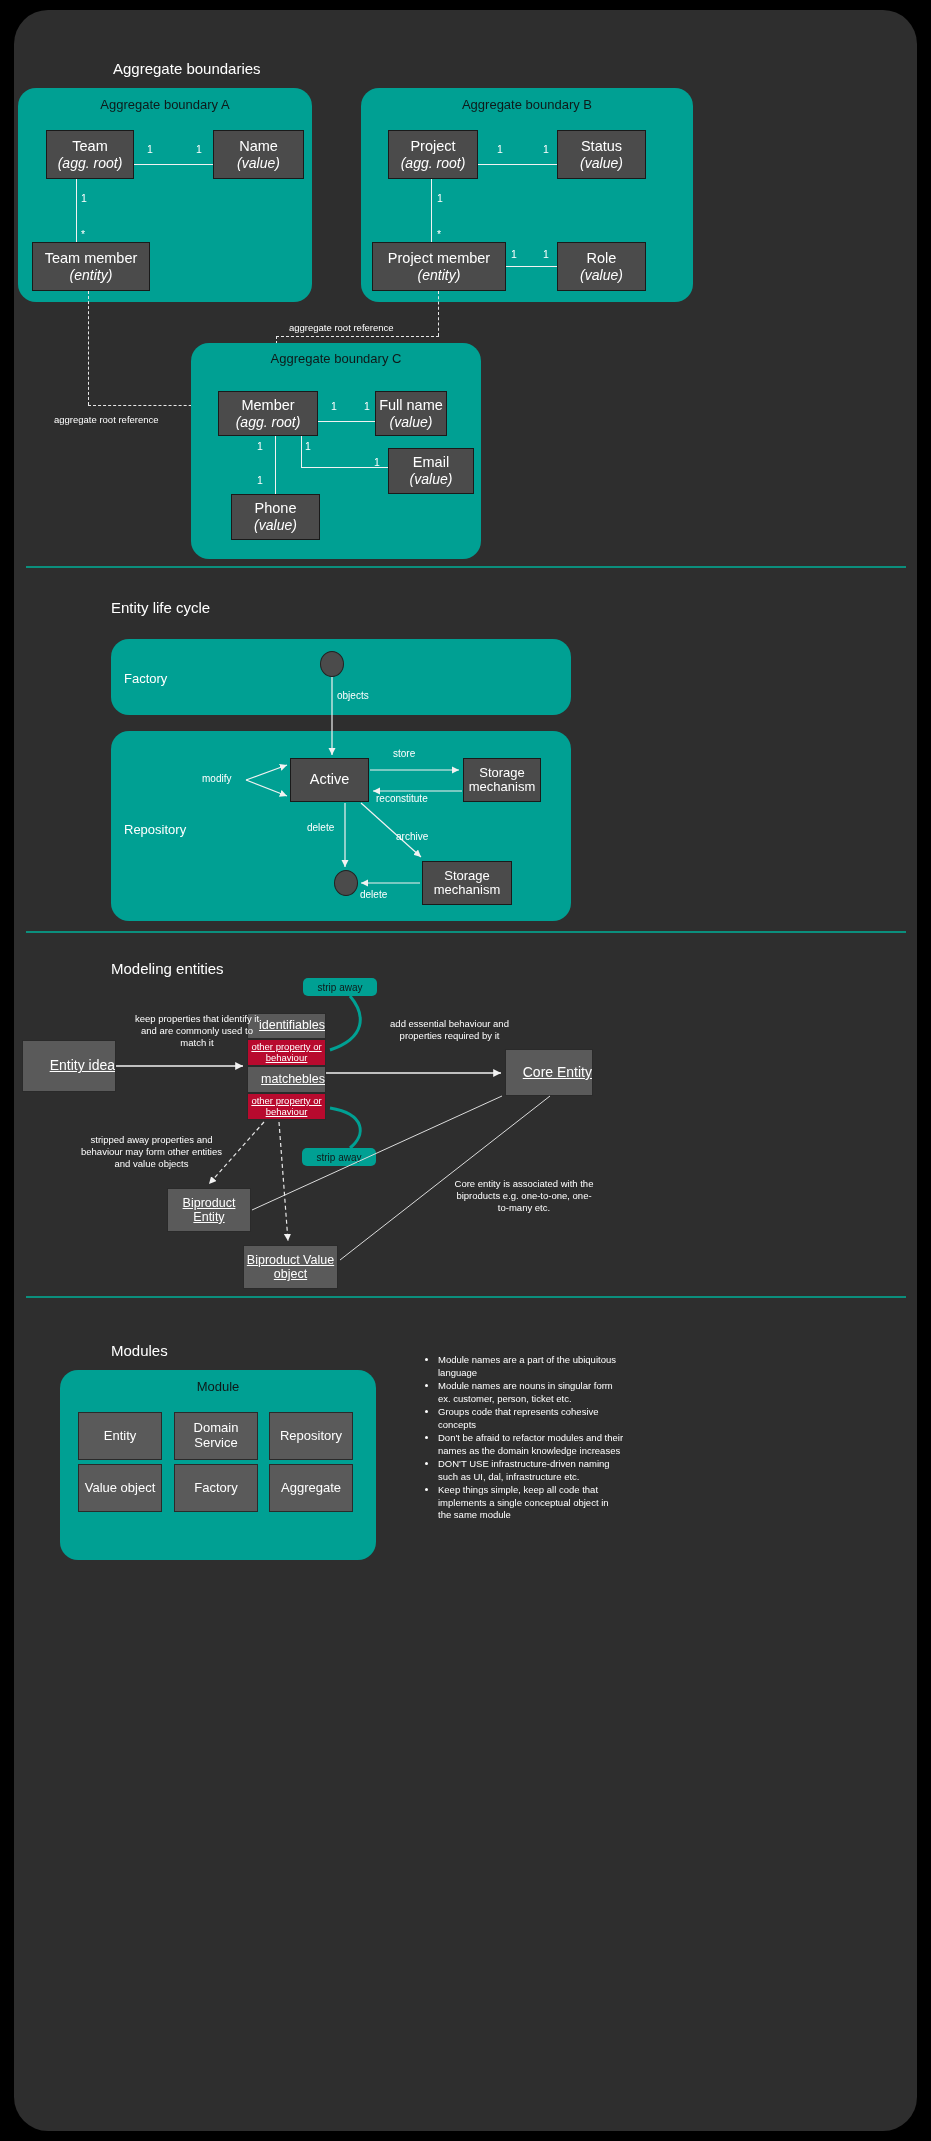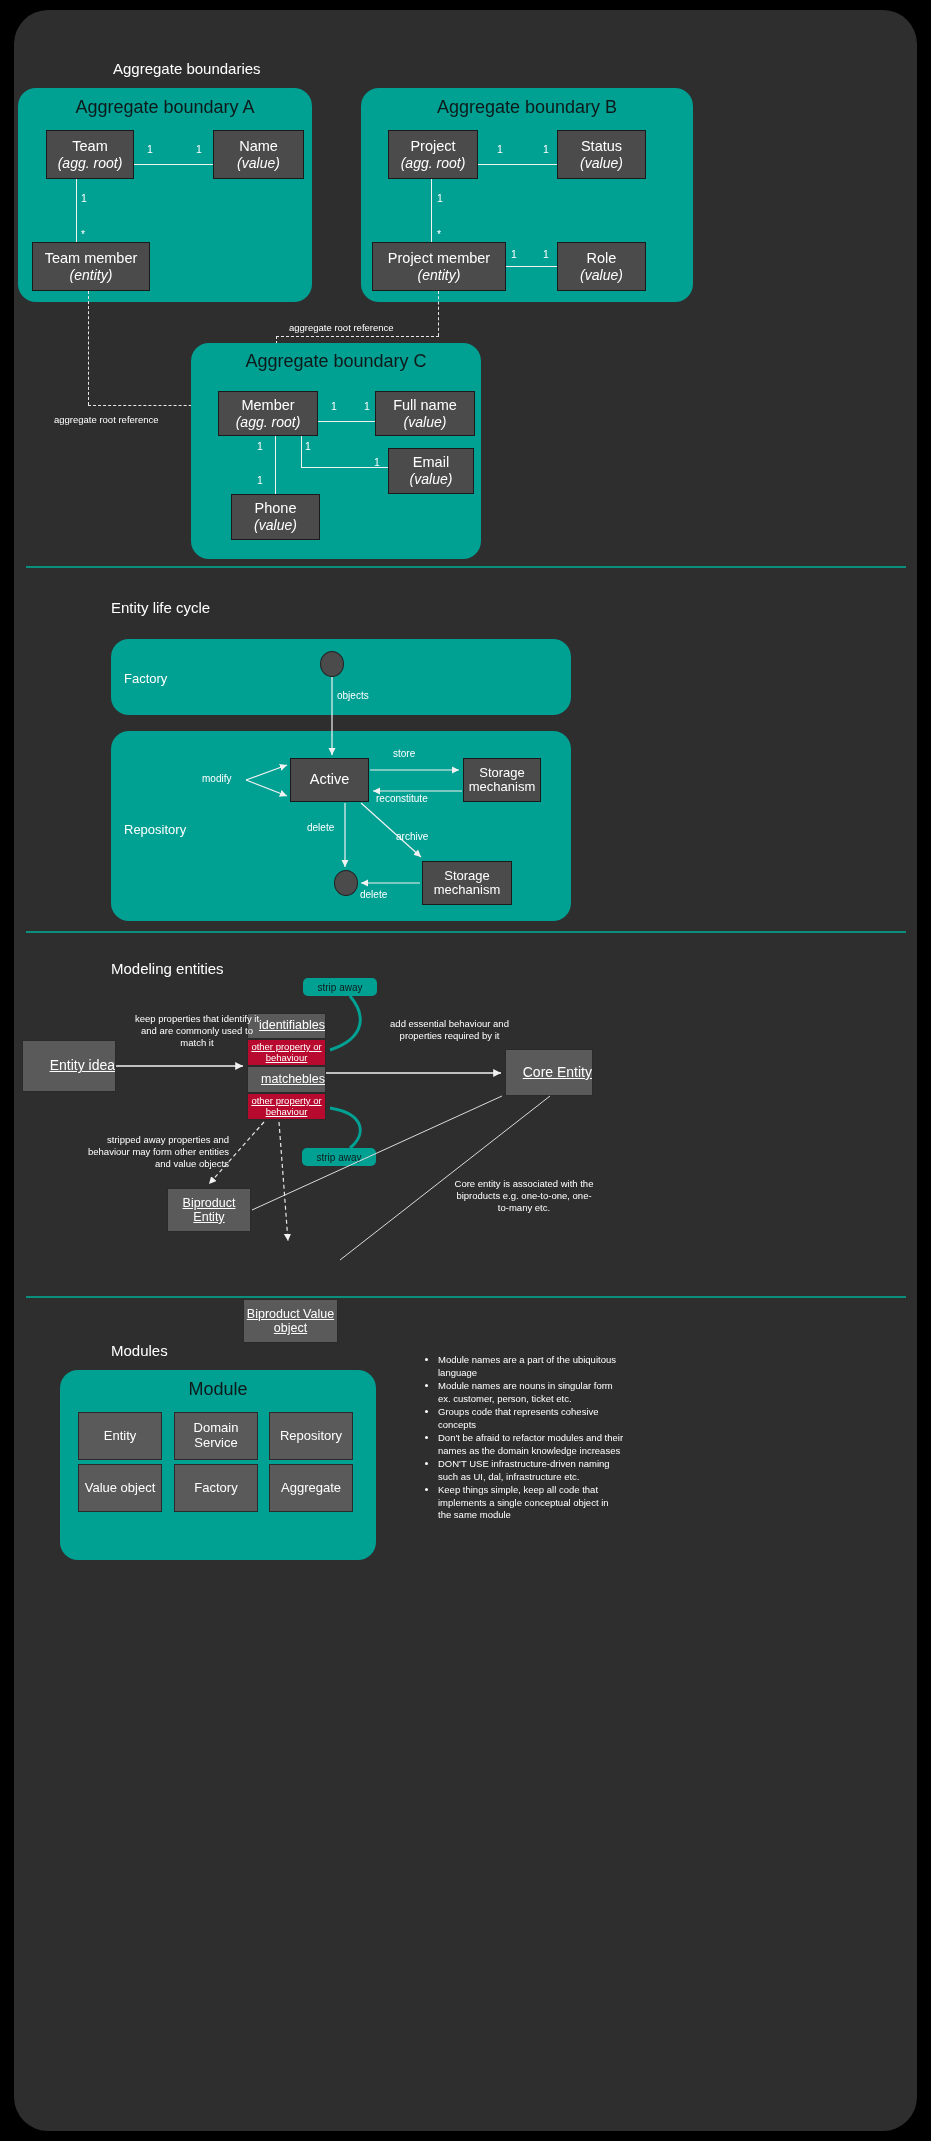--- a/index.html
+++ b/index.html
@@ -31,7 +31,7 @@
     position:absolute; background:#00a093; border-radius:18px;
   }
   .teal-lbl {
-    position:absolute; font-size:18px; color:#0e1a1a;
+    position:absolute; font-size:13px; color:#0e1a1a;
   }
   .box {
     position:absolute; background:#4b4b4b; border:1px solid #1a1a1a;

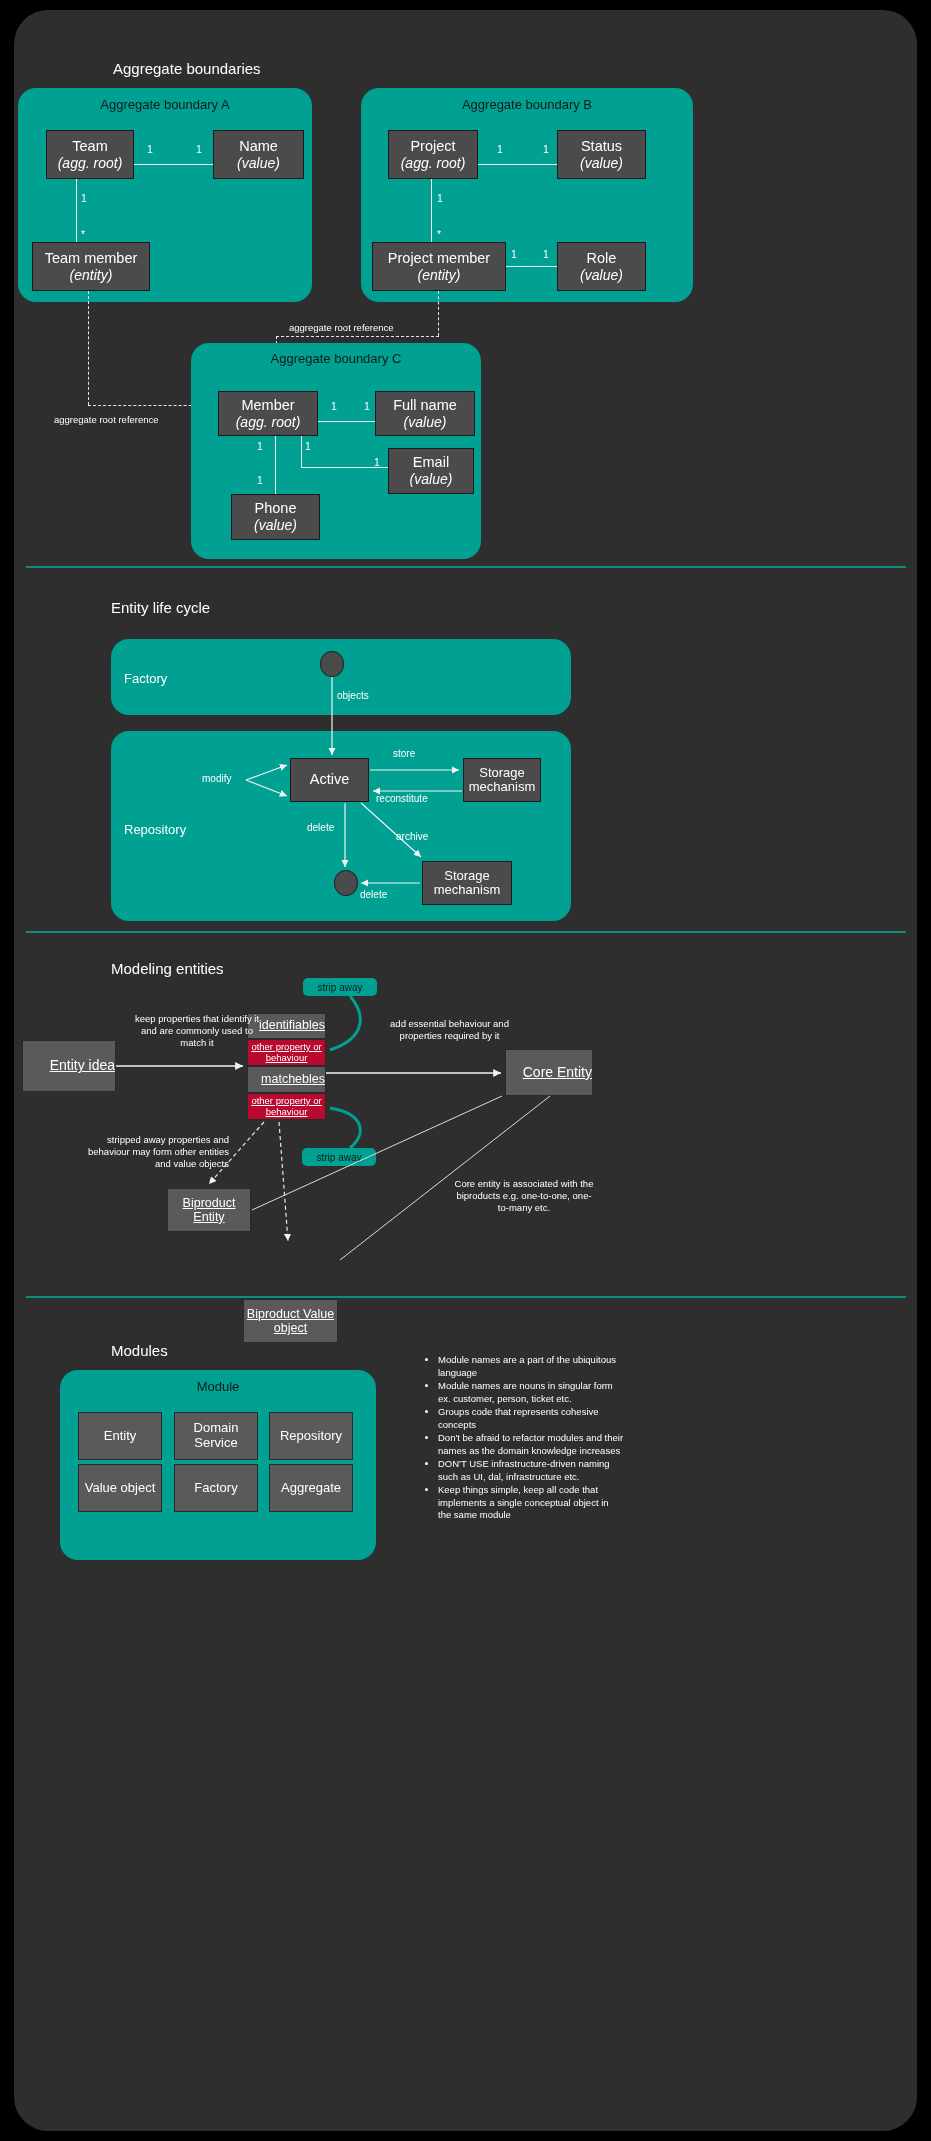--- a/index.html
+++ b/index.html
@@ -148,7 +148,7 @@
     <span class="t1">Member</span>
     <span class="t2">(agg. root)</span>
   </div>
-  <div class="box" style="left:361px; top:381px; width:100px; height:45px;">
+  <div class="box" style="left:361px; top:381px; width:72px; height:45px;">
     <span class="t1">Full name</span>
     <span class="t2">(value)</span>
   </div>

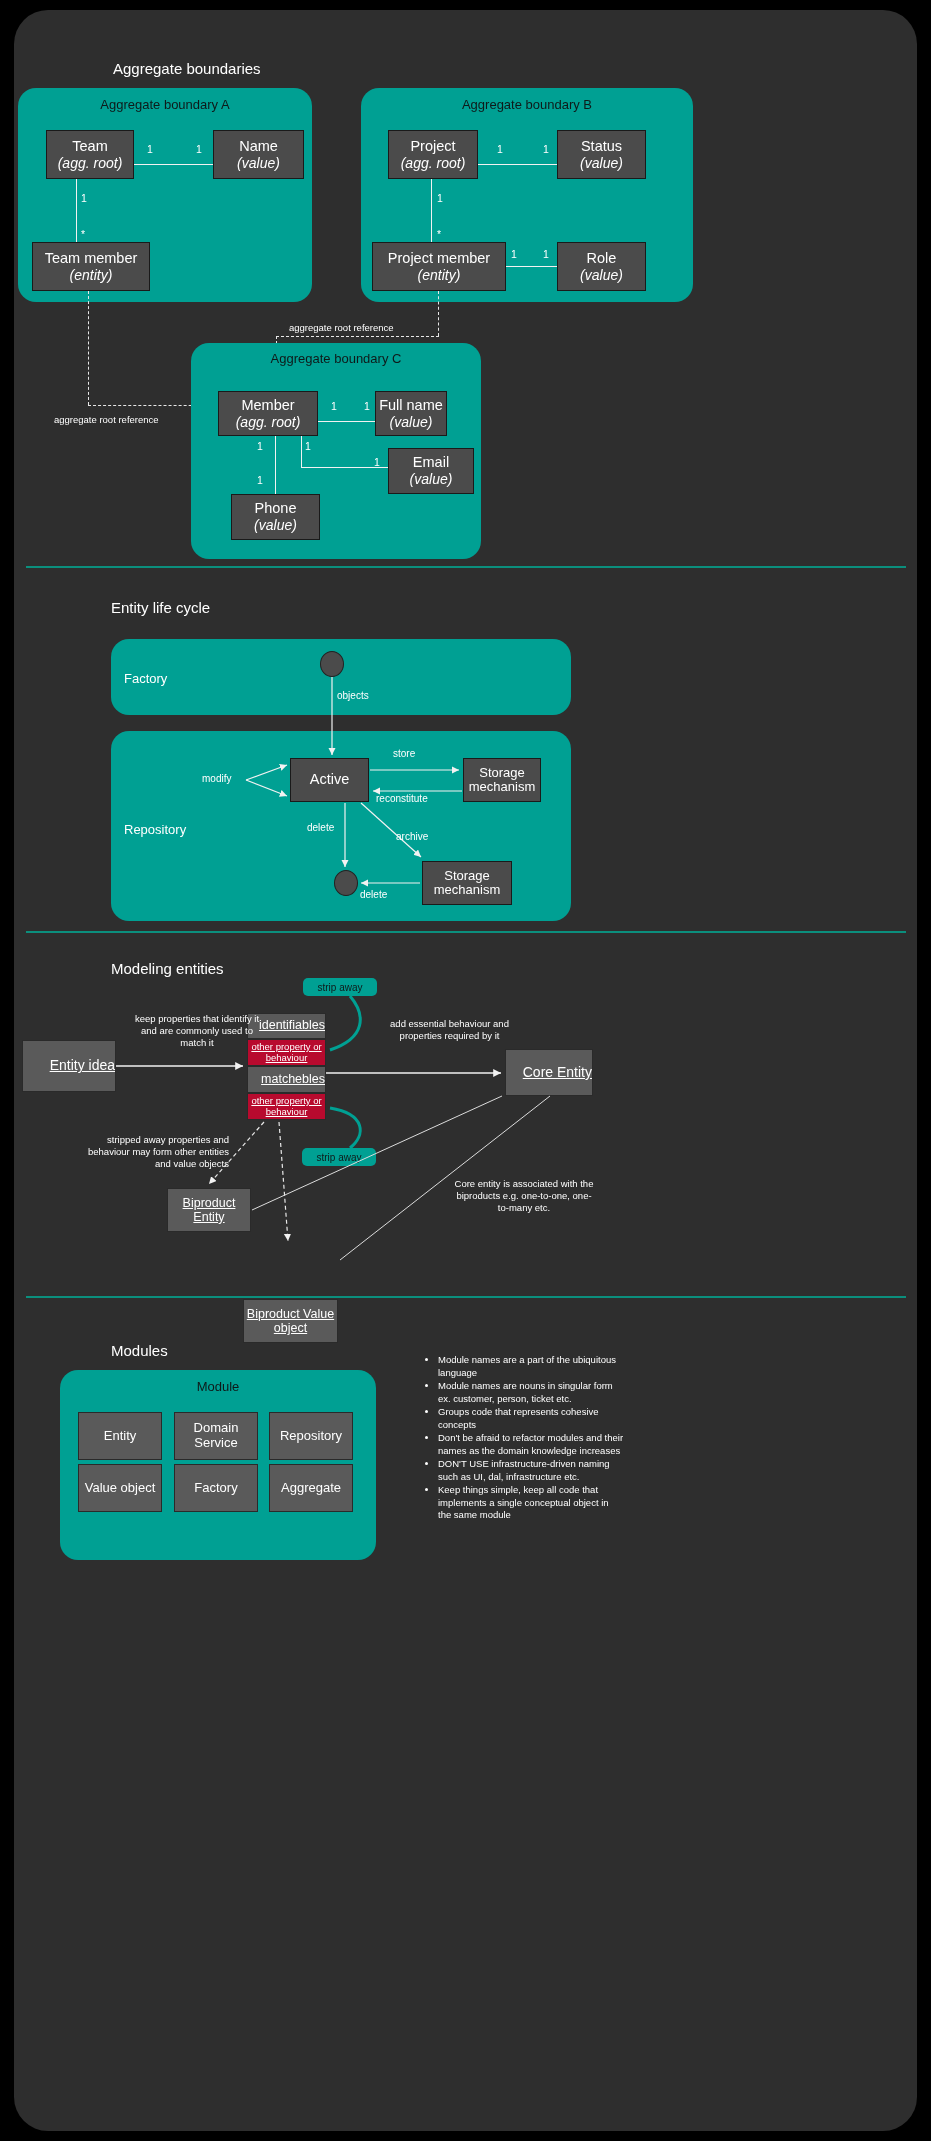--- a/index.html
+++ b/index.html
@@ -267,7 +267,7 @@
 
   <div class="note" style="left:118px; top:1003px; width:130px;">keep properties that identify it and are commonly used to match it</div>
   <div class="note" style="left:363px; top:1008px; width:145px;">add essential behaviour and properties required by it</div>
-  <div class="note" style="left:60px; top:1124px; width:155px;text-align:right;">stripped away properties and behaviour may form other entities and value objects</div>
+  <div class="note" style="left:60px; top:1124px; width:155px;">stripped away properties and behaviour may form other entities and value objects</div>
   <div class="note" style="left:428px; top:1168px; width:146px;margin-left:9px;">Core entity is associated with the biproducts e.g. one-to-one, one-to-many etc.</div>
 
   <svg width="903" height="2121">

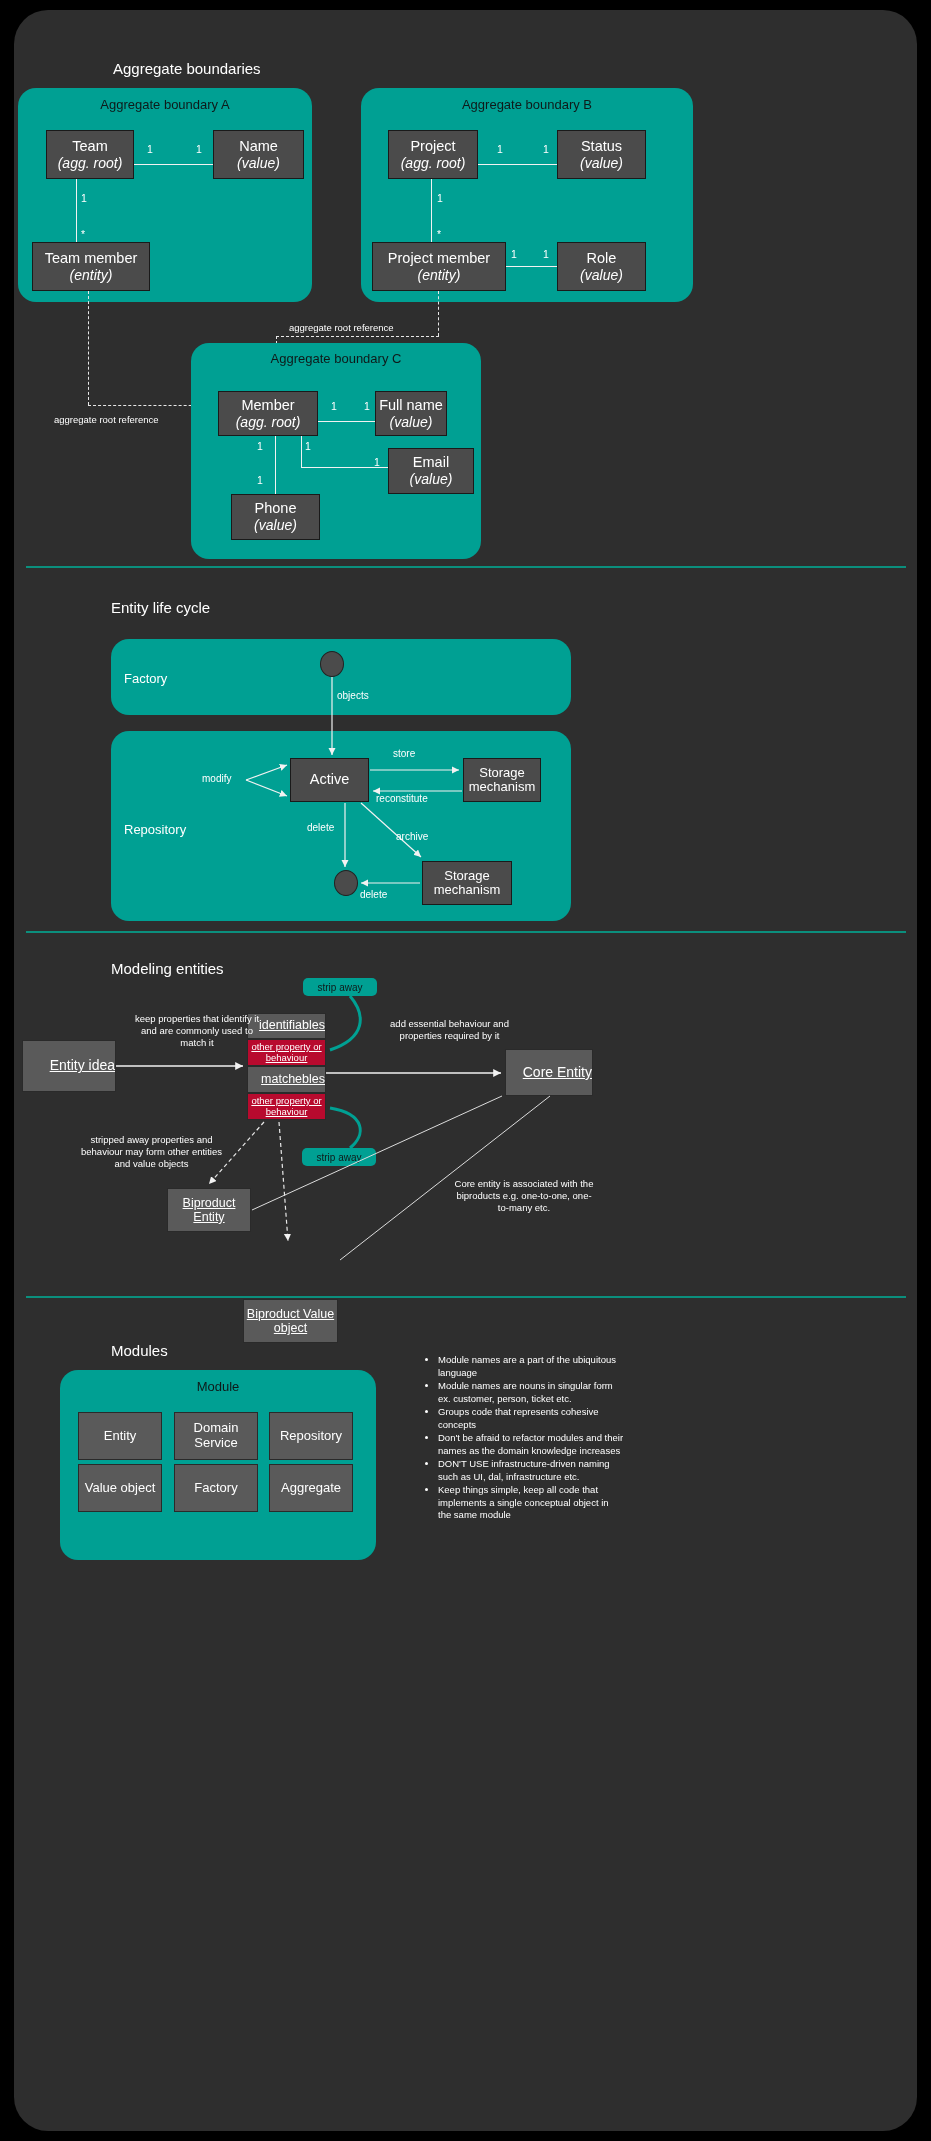--- a/index.html
+++ b/index.html
@@ -261,7 +261,7 @@
   <div class="me-box me-grey" style="left:153px; top:1178px; width:84px; height:44px; font-size:12.5px; line-height:1.15;">
     <span>Biproduct Entity</span>
   </div>
-  <div class="me-box me-grey" style="left:229px; top:1289px; width:95px; height:44px; font-size:12.5px; line-height:1.15;">
+  <div class="me-box me-grey" style="left:229px; top:1235px; width:95px; height:44px; font-size:12.5px; line-height:1.15;">
     <span>Biproduct Value object</span>
   </div>
 

